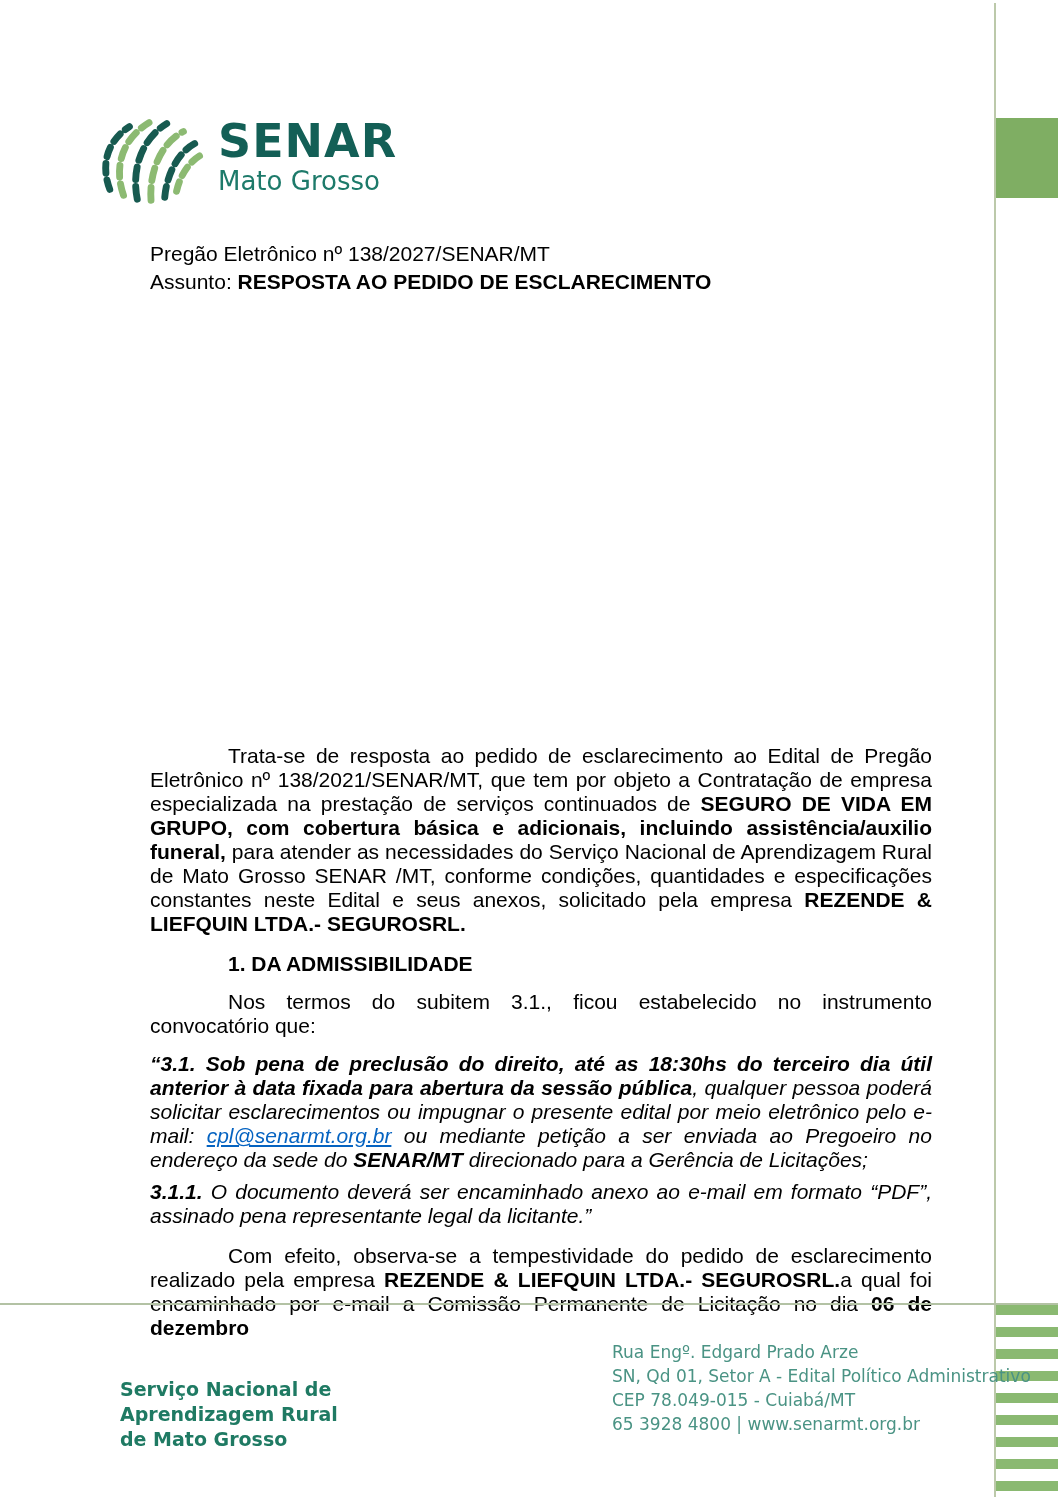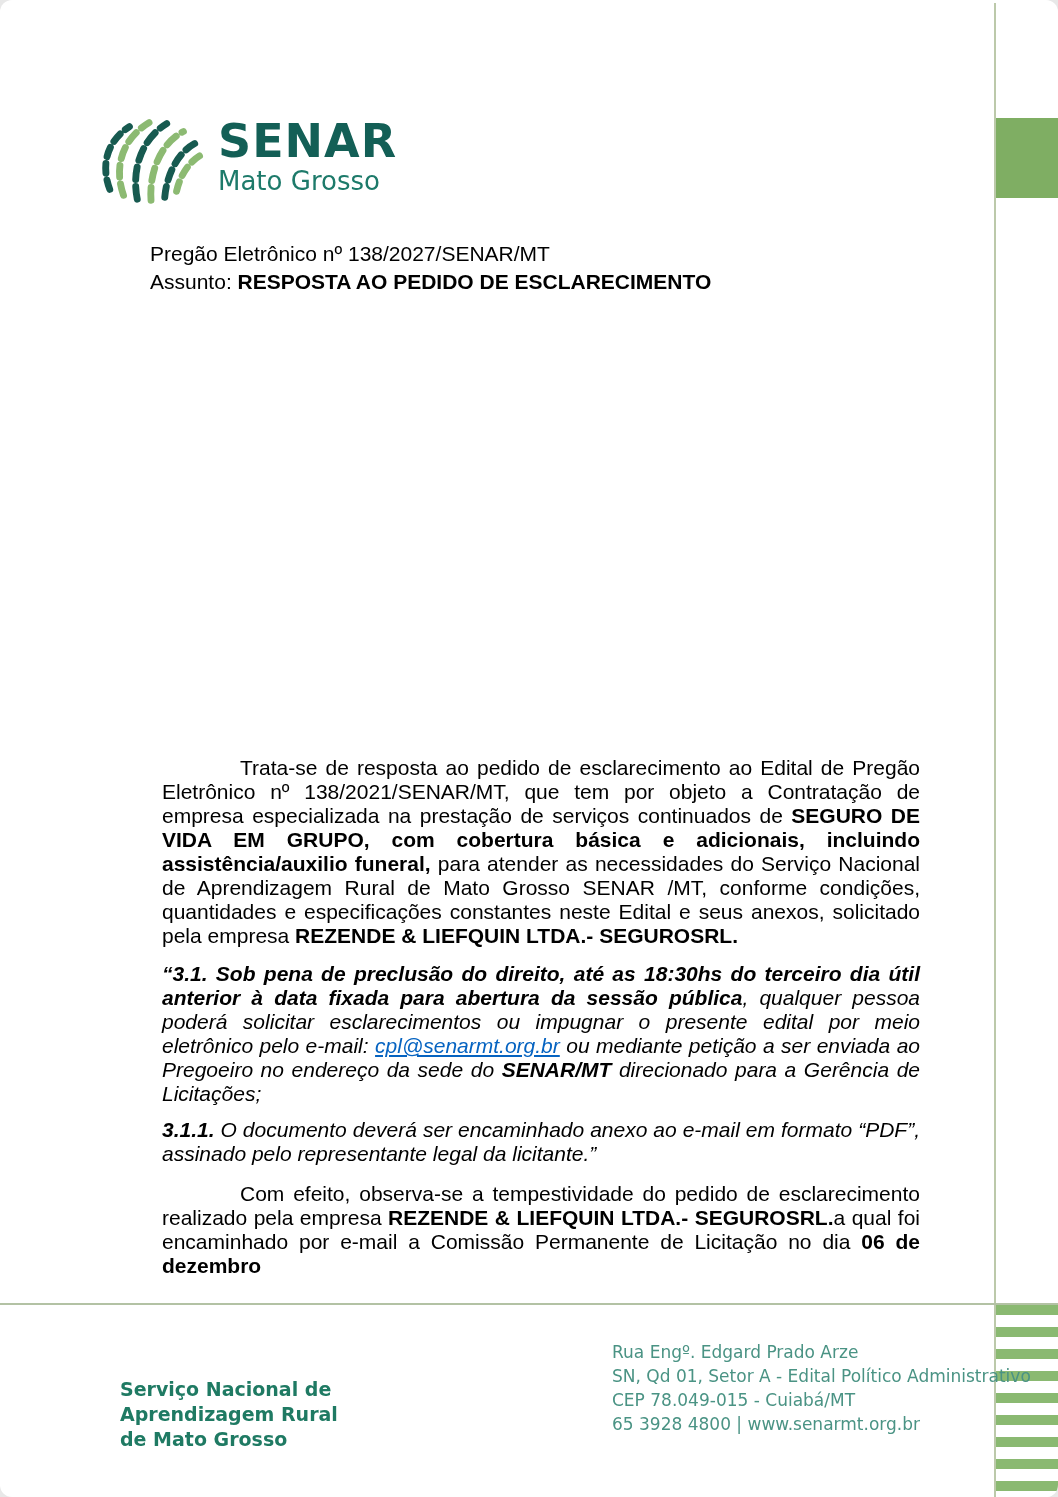--- a/index.html
+++ b/index.html
@@ -12,7 +12,6 @@
     font-family: "Liberation Sans", sans-serif;
     color: #000000;
     overflow: hidden;
-    border-radius: 12px;
   }
 
   

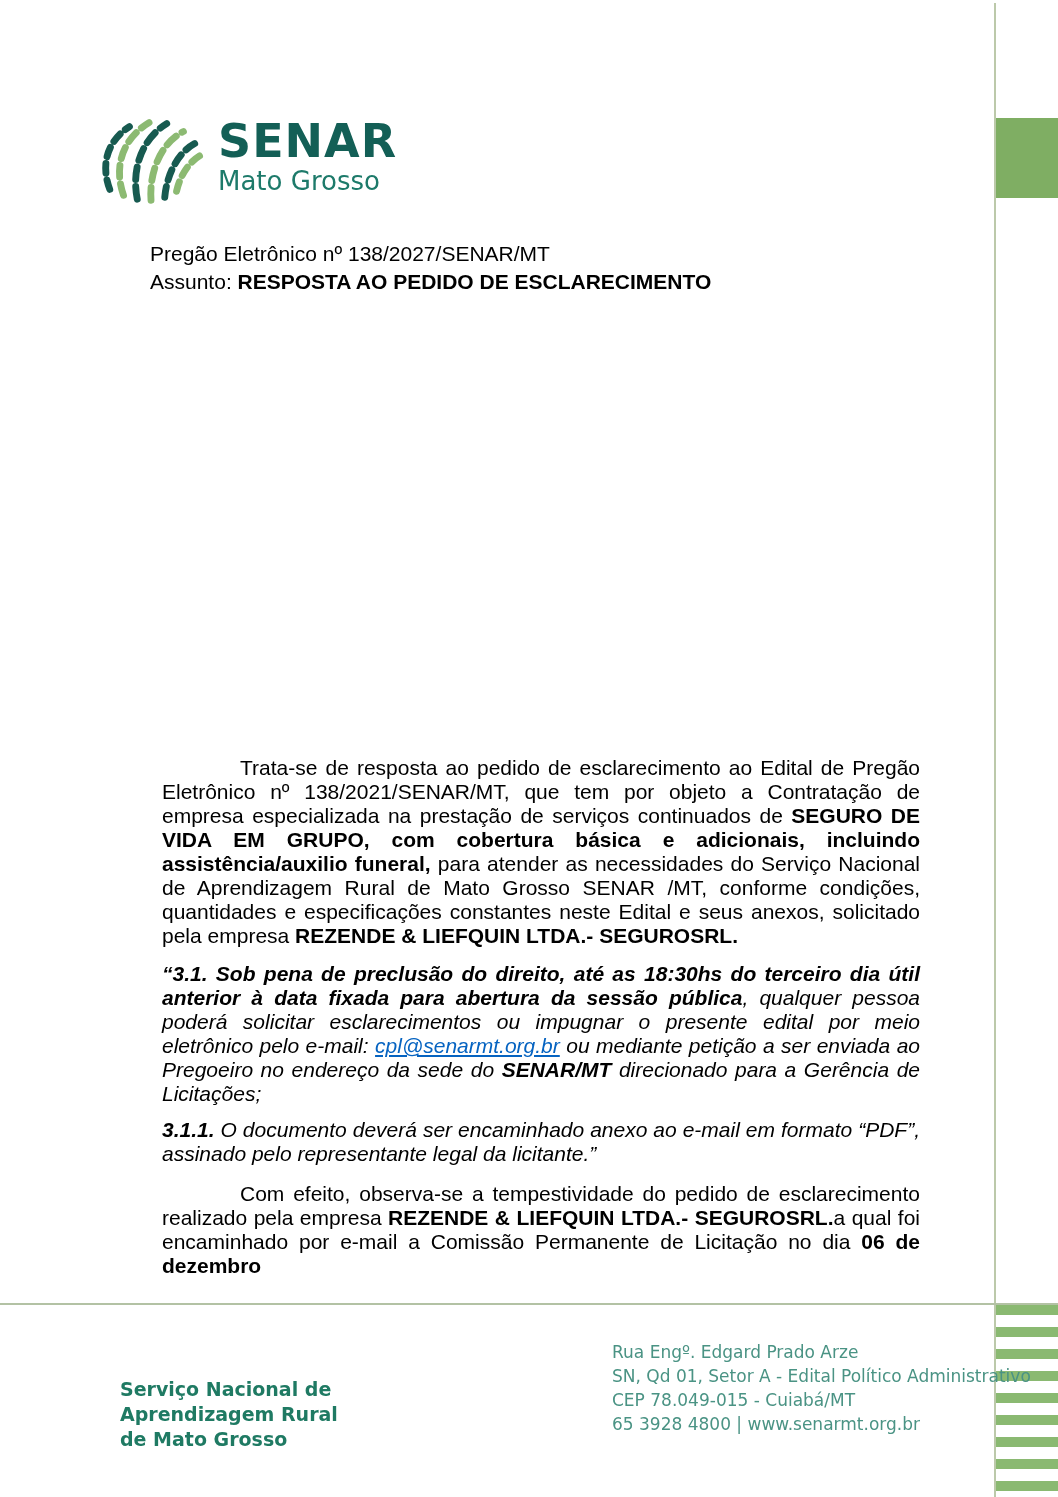--- a/index.html
+++ b/index.html
@@ -83,7 +83,7 @@
     line-height: 24px;
     text-align: justify;
   }
-  .doc-body p { margin: 12px; }
+  .doc-body p { margin: 0; }
   .indent { text-indent: 78px; }
   .b { font-weight: bold; }
   .heading {

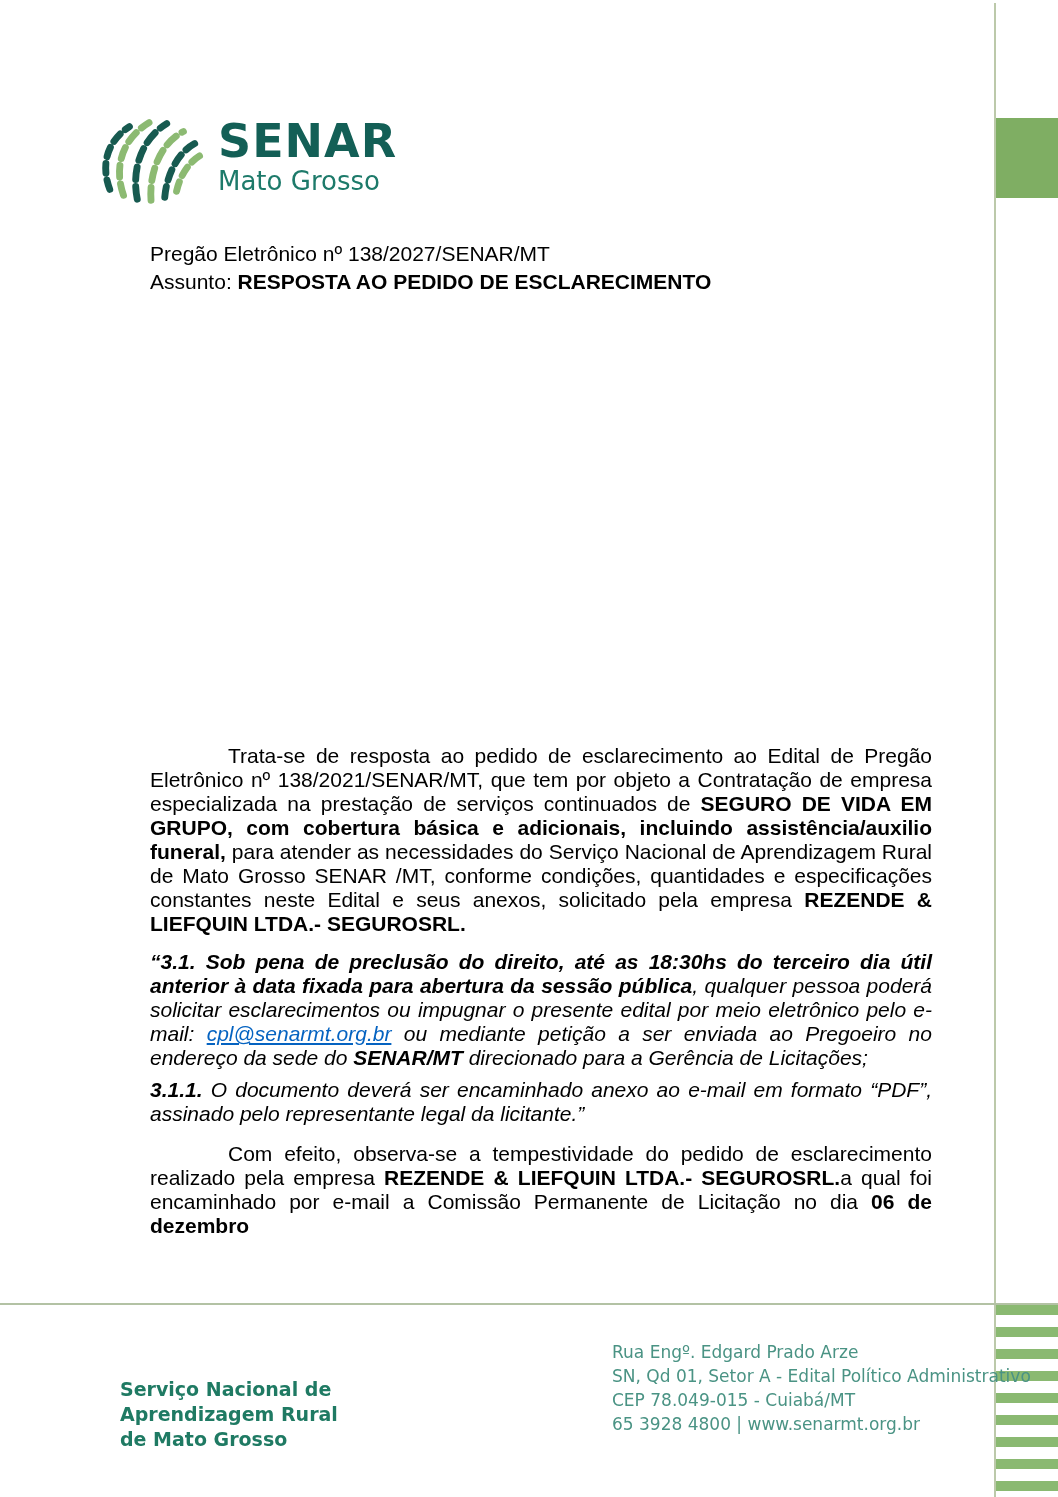--- a/index.html
+++ b/index.html
@@ -165,6 +165,7 @@
   <div class="doc-body">
     <p class="indent"><span>Trata-se de resposta ao pedido de esclarecimento ao Edital de Pregão Eletrônico nº 138/2021/SENAR/MT, que tem por objeto a Contratação de empresa especializada na prestação de serviços continuados de </span><span class="b">SEGURO DE VIDA EM GRUPO, com cobertura básica e adicionais, incluindo assistência/auxilio funeral,</span><span> para atender as necessidades do Serviço Nacional de Aprendizagem Rural de Mato Grosso SENAR /MT, conforme condições, quantidades e especificações constantes neste Edital e seus anexos, solicitado pela empresa </span><span class="b">REZENDE &amp; LIEFQUIN LTDA.- SEGUROSRL.</span></p>
 
+    <p class="heading">1. DA ADMISSIBILIDADE</p>
 
 
     <p class="quote mt14"><span class="b">“3.1. Sob pena de preclusão do direito, até as 18:30hs do terceiro dia útil anterior à data fixada para abertura da sessão pública</span><span>, qualquer pessoa poderá solicitar esclarecimentos ou impugnar o presente edital por meio eletrônico pelo e-mail: </span><span class="email-link">cpl@senarmt.org.br</span><span>  ou mediante petição a ser enviada ao Pregoeiro no endereço da sede do </span><span class="b">SENAR/MT</span><span> direcionado para a Gerência de Licitações;</span></p>

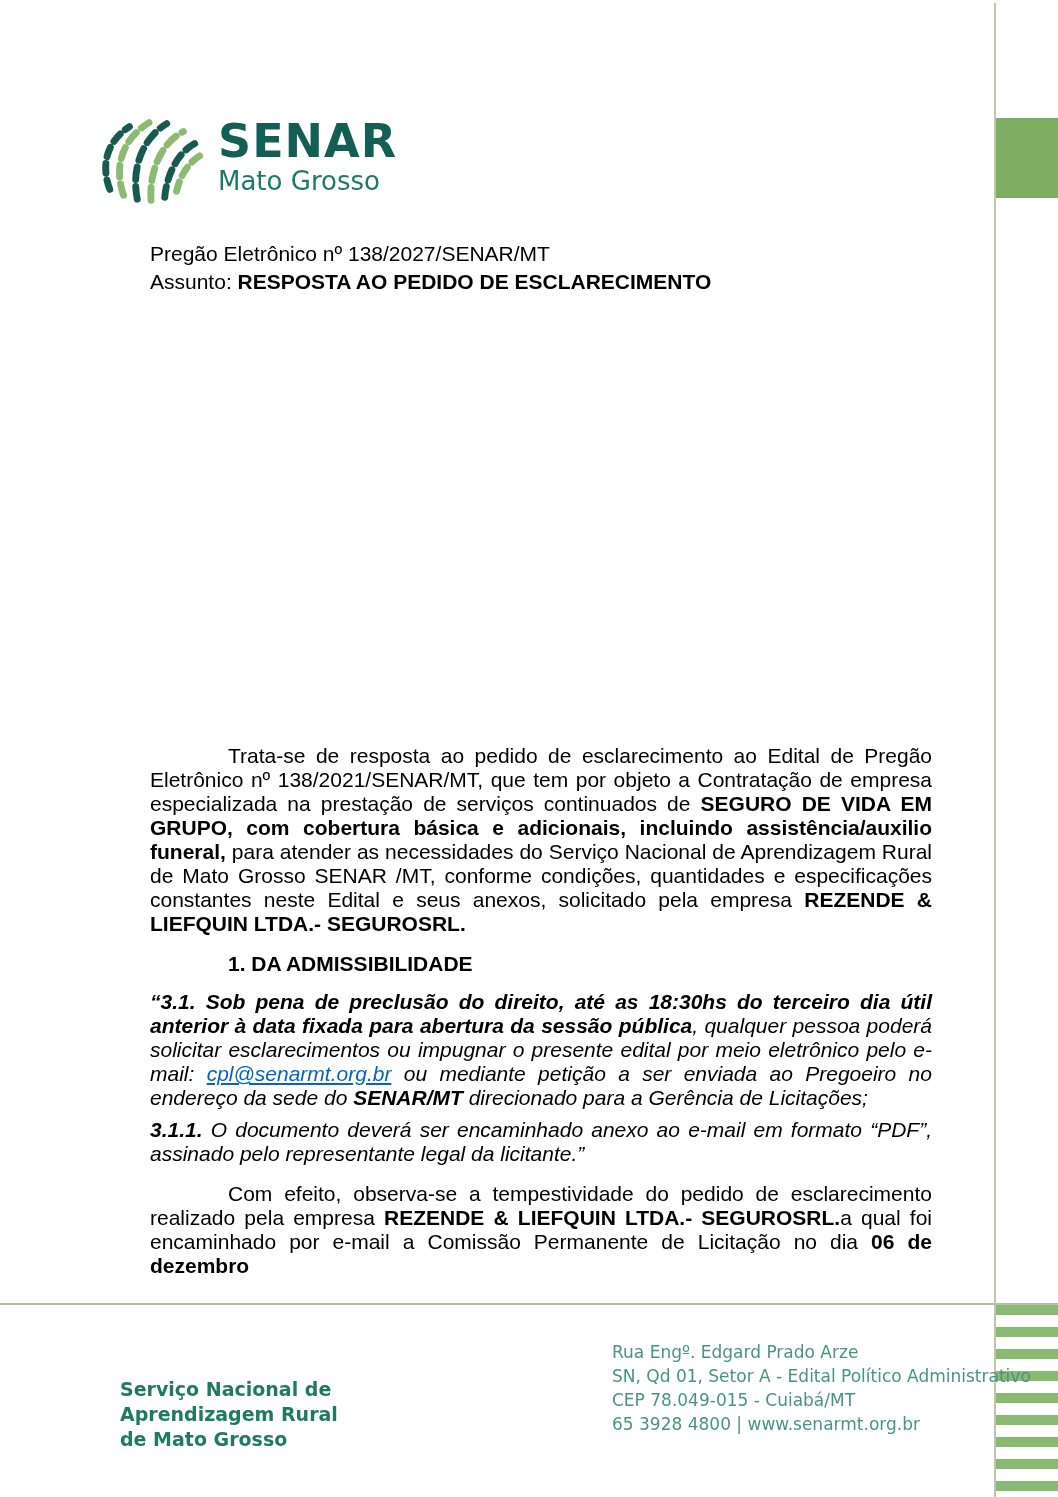--- a/index.html
+++ b/index.html
@@ -167,6 +167,7 @@
 
     <p class="heading">1. DA ADMISSIBILIDADE</p>
 
+    <p class="indent mt14">Nos termos do subitem 3.1., ficou estabelecido no instrumento convocatório que:</p>
 
     <p class="quote mt14"><span class="b">“3.1. Sob pena de preclusão do direito, até as 18:30hs do terceiro dia útil anterior à data fixada para abertura da sessão pública</span><span>, qualquer pessoa poderá solicitar esclarecimentos ou impugnar o presente edital por meio eletrônico pelo e-mail: </span><span class="email-link">cpl@senarmt.org.br</span><span>  ou mediante petição a ser enviada ao Pregoeiro no endereço da sede do </span><span class="b">SENAR/MT</span><span> direcionado para a Gerência de Licitações;</span></p>
 

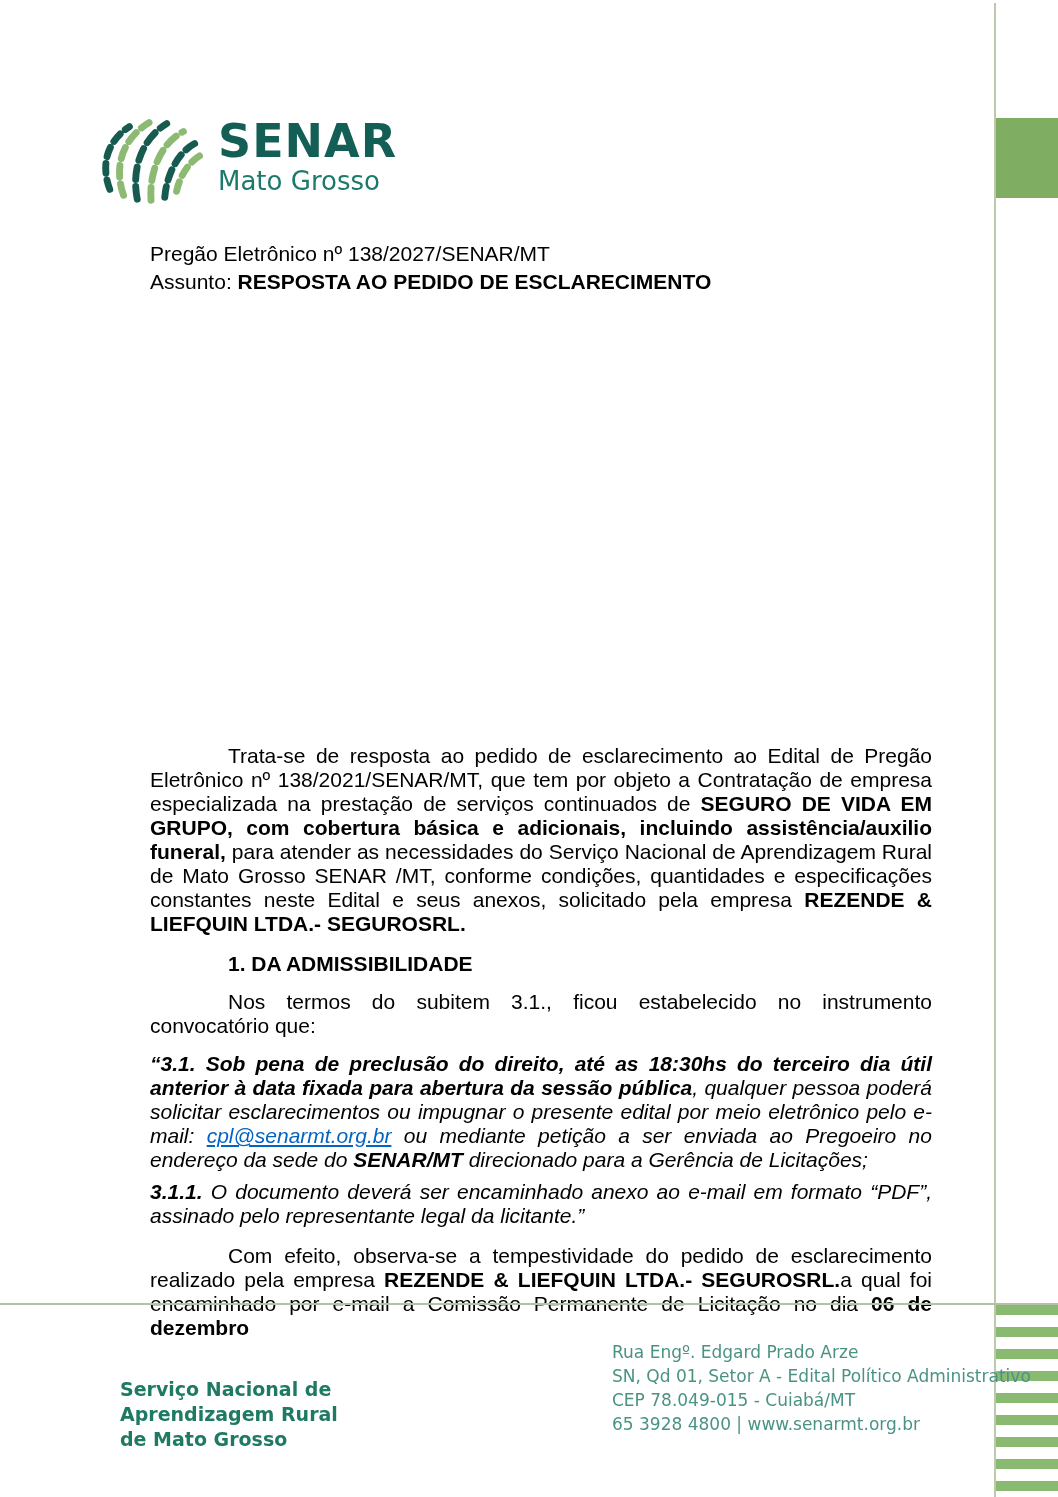--- a/index.html
+++ b/index.html
@@ -171,7 +171,7 @@
 
     <p class="quote mt14"><span class="b">“3.1. Sob pena de preclusão do direito, até as 18:30hs do terceiro dia útil anterior à data fixada para abertura da sessão pública</span><span>, qualquer pessoa poderá solicitar esclarecimentos ou impugnar o presente edital por meio eletrônico pelo e-mail: </span><span class="email-link">cpl@senarmt.org.br</span><span>  ou mediante petição a ser enviada ao Pregoeiro no endereço da sede do </span><span class="b">SENAR/MT</span><span> direcionado para a Gerência de Licitações;</span></p>
 
-    <p class="quote mt8"><span class="b">3.1.1.</span><span> O documento deverá ser encaminhado anexo ao e-mail em formato “PDF”, assinado pelo representante legal da licitante.”</span></p>
+    <p class="quote mt8"><span class="b">3.1.1.</span><span> O documento deverá ser encaminhado anexo ao e-mail em formato “PDF”, assinado pena representante legal da licitante.”</span></p>
 
     <p class="indent mt16"><span>Com efeito, observa-se a tempestividade do pedido de esclarecimento realizado pela empresa </span><span class="b">REZENDE &amp; LIEFQUIN LTDA.- SEGUROSRL.</span><span>a qual foi encaminhado por e-mail a Comissão Permanente de Licitação no dia </span><span class="b">06 de dezembro</span></p>
   </div>

